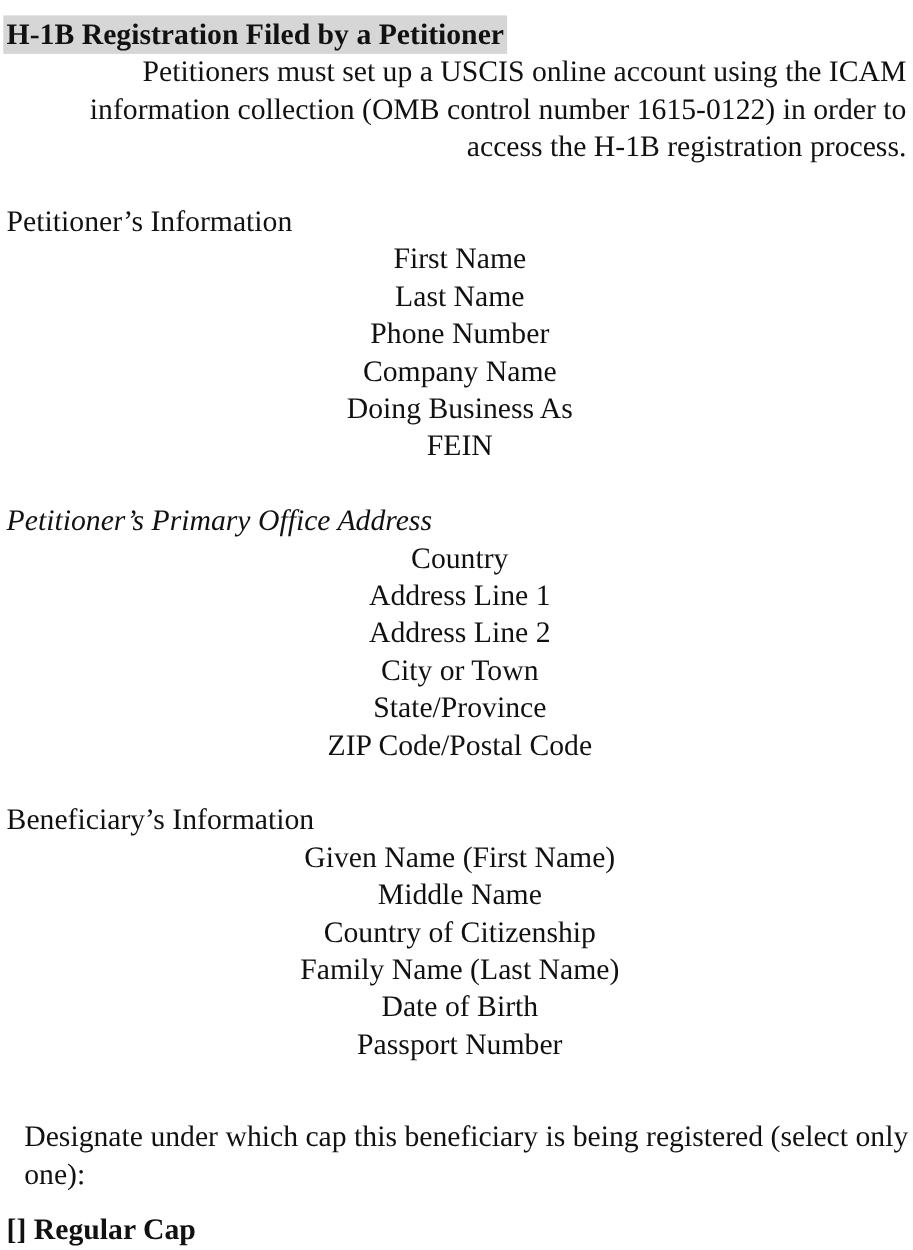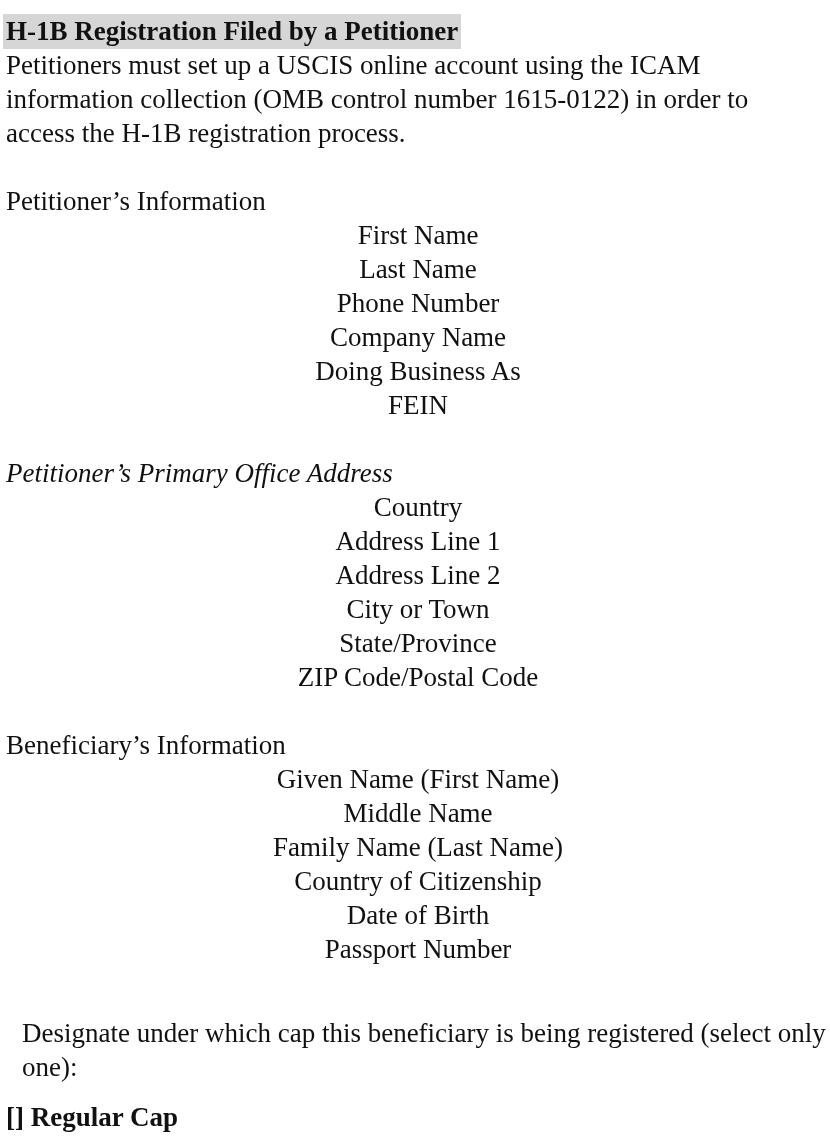--- a/index.html
+++ b/index.html
@@ -54,7 +54,7 @@
     line-height: 34px;
     margin: 0;
     width: 818px;
-    text-align: left;
+    text-align: right;
     hyphens: none;
   }
 

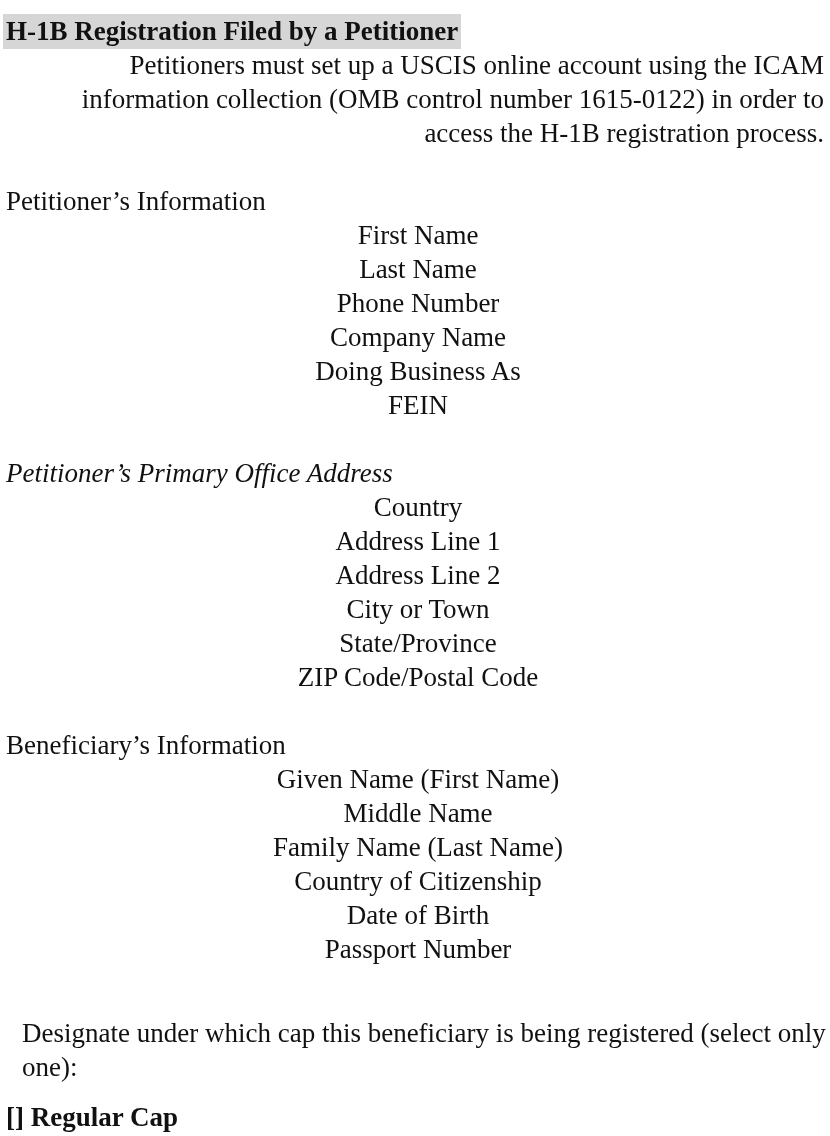--- a/index.html
+++ b/index.html
@@ -150,8 +150,8 @@
     <ul class="field-list">
       <li class="field-line">Given Name (First Name)</li>
       <li class="field-line">Middle Name</li>
+      <li class="field-line">Country of Citizenship</li>
       <li class="field-line">Family Name (Last Name)</li>
-      <li class="field-line">Country of Citizenship</li>
       <li class="field-line">Date of Birth</li>
       <li class="field-line">Passport Number</li>
     </ul>

